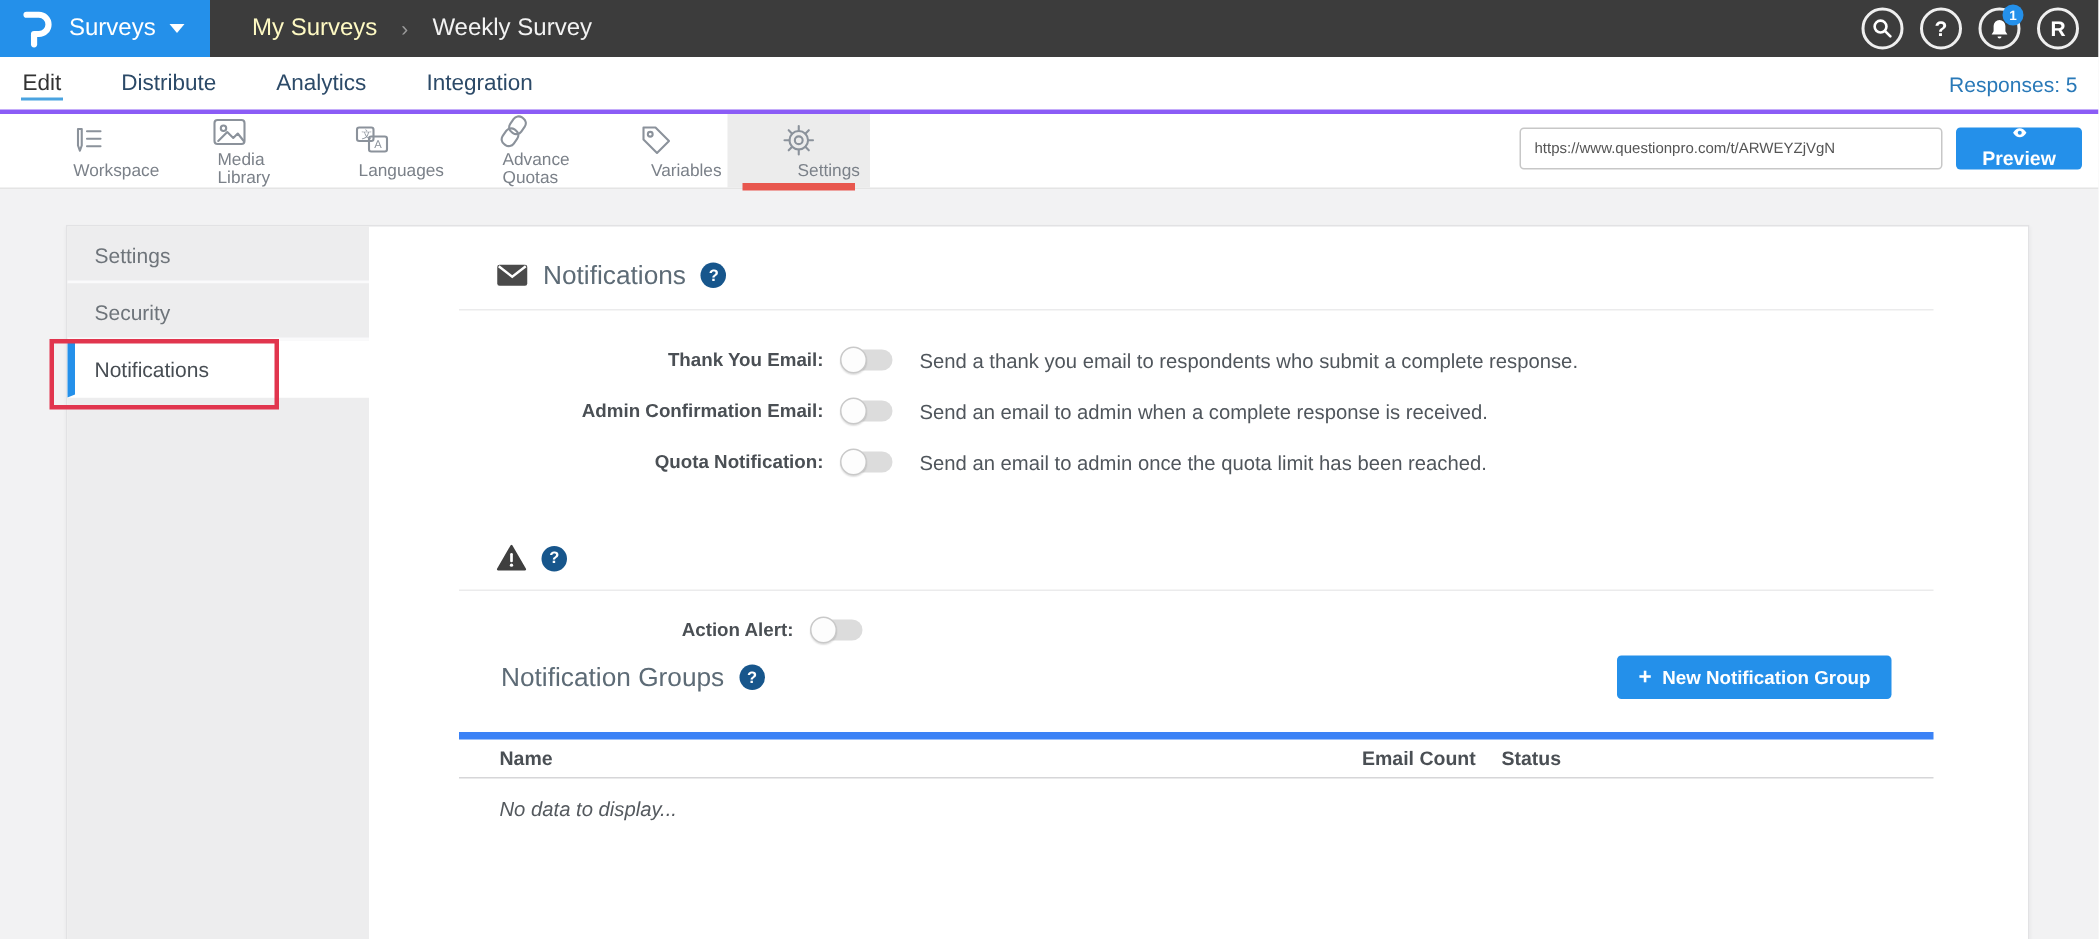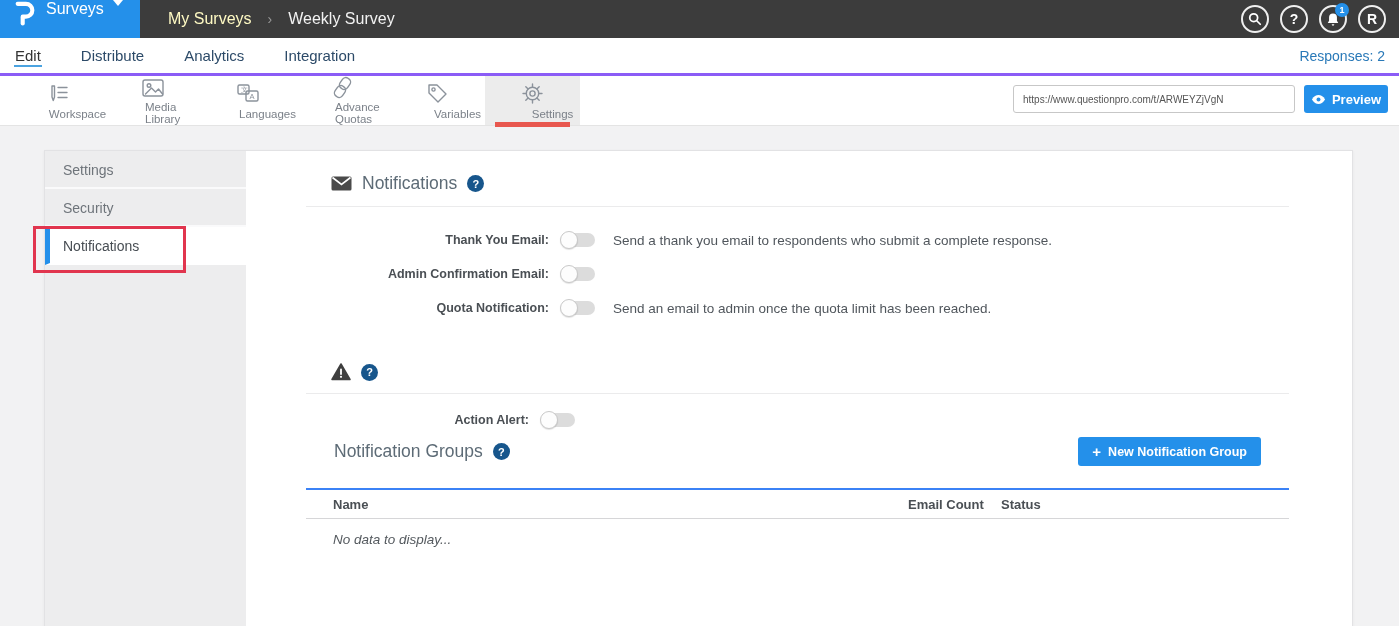--- a/index.html
+++ b/index.html
@@ -8,7 +8,7 @@
 
   
   .topbar { position:absolute; top:0; left:0; right:0; height:38px; background:#3c3c3c; display:flex; align-items:center; }
-  .brand { width:140px; height:38px; background:#2490ea; display:flex; padding-left:14px; cursor:pointer; }
+  .brand { width:140px; height:38px; background:#2490ea; display:flex; align-items:center; padding-left:14px; cursor:pointer; }
   .brand .logo { width:22px; height:26px; }
   .brand .brand-label { color:#fff; font-size:16px; margin-left:10px; }
   .caret-down { width:0; height:0; border-left:5px solid transparent; border-right:5px solid transparent; border-top:6px solid #fff; margin-left:9px; }

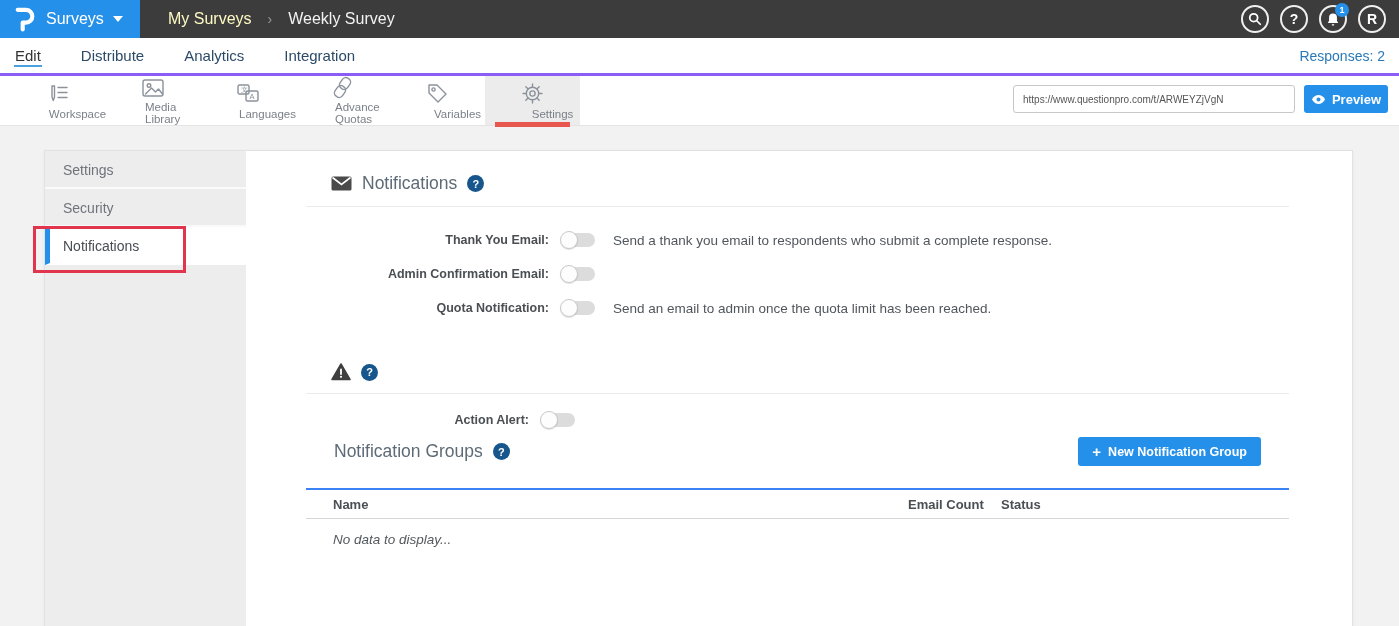--- a/index.html
+++ b/index.html
@@ -118,7 +118,7 @@
     <span class="navtab">Distribute</span>
     <span class="navtab">Analytics</span>
     <span class="navtab">Integration</span>
-    <span class="responses">Responses: 2</span>
+    <span class="responses">Responses: 5</span>
   </div>
 
   <div class="toolbar">

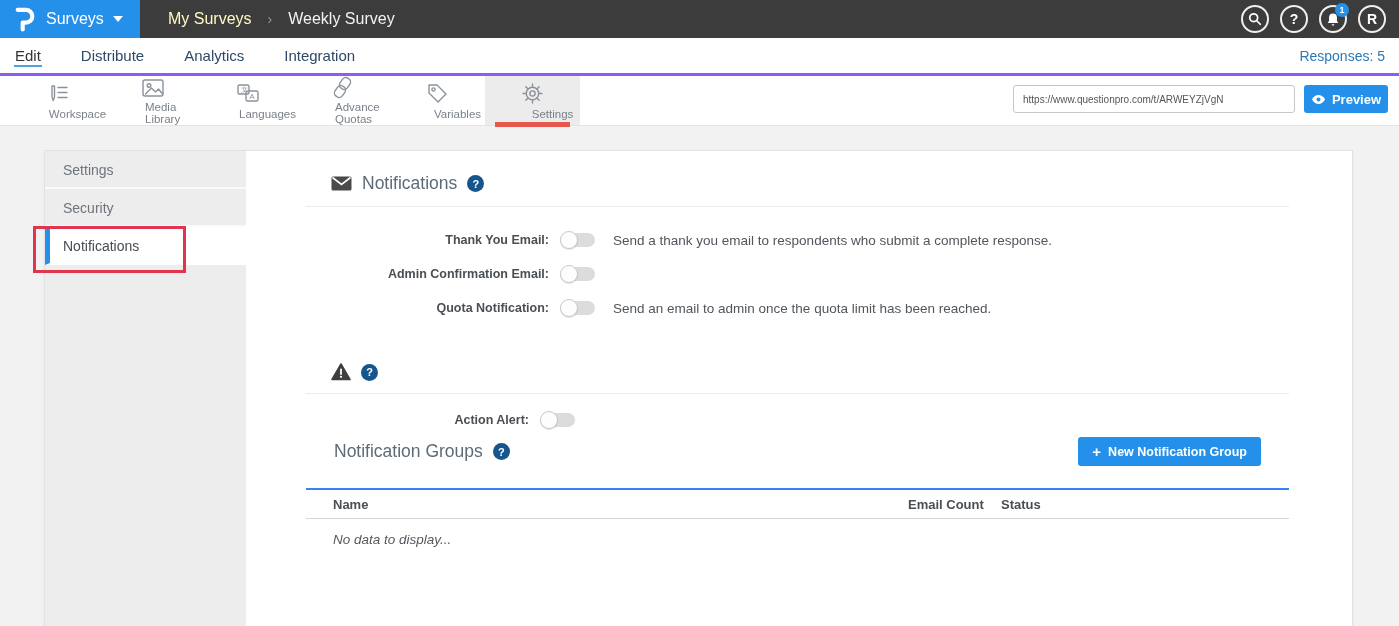--- a/index.html
+++ b/index.html
@@ -38,7 +38,7 @@
   .tool.active::after { content:""; position:absolute; left:10px; right:10px; bottom:-3px; height:6px; background:#e8574e; }
   .tool svg { stroke:#8b929b; fill:none; stroke-width:1.4; stroke-linecap:round; stroke-linejoin:round; }
   .url-box { position:absolute; top:85px; right:104px; width:282px; height:28px; border:1px solid #c7c7c7; border-radius:3px; font-family:"Liberation Sans", sans-serif; font-size:10px; color:#555; padding:0 9px; background:#fff; }
-  .preview-btn { position:absolute; top:85px; right:11px; width:84px; height:28px; background:#2490ea; border:none; border-radius:3px; color:#fff; font-size:13px; font-weight:bold; display:flex; align-items:center; justify-content:center; gap:6px; cursor:pointer; font-family:"Liberation Sans", sans-serif; }
+  .preview-btn { position:absolute; top:85px; right:11px; width:84px; height:28px; background:#2490ea; border:none; border-radius:3px; color:#fff; font-size:13px; font-weight:bold; display:flex; align-items:center; justify-content:center; gap:6px; cursor:pointer; font-family:"Liberation Sans", sans-serif;flex-direction:column; }
 
   
   .main { position:absolute; top:127px; left:0; right:0; bottom:0; background:#f2f2f3; }

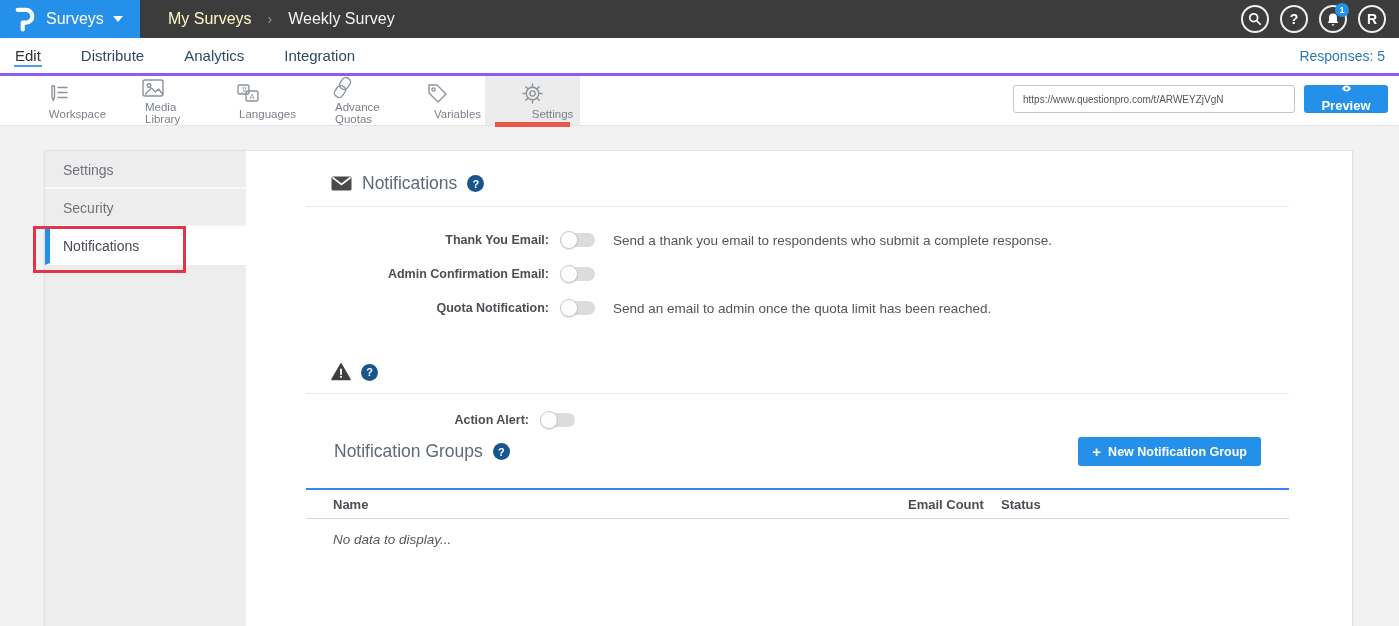--- a/index.html
+++ b/index.html
@@ -235,6 +235,7 @@
             <span class="toggle">
                 <span class="knob"></span>
               </span>
+            <span class="opt-desc">Send an email to admin when a complete response is received.</span>
           </div>
           <div class="opt-row">
             <span class="opt-label">Quota Notification:</span>

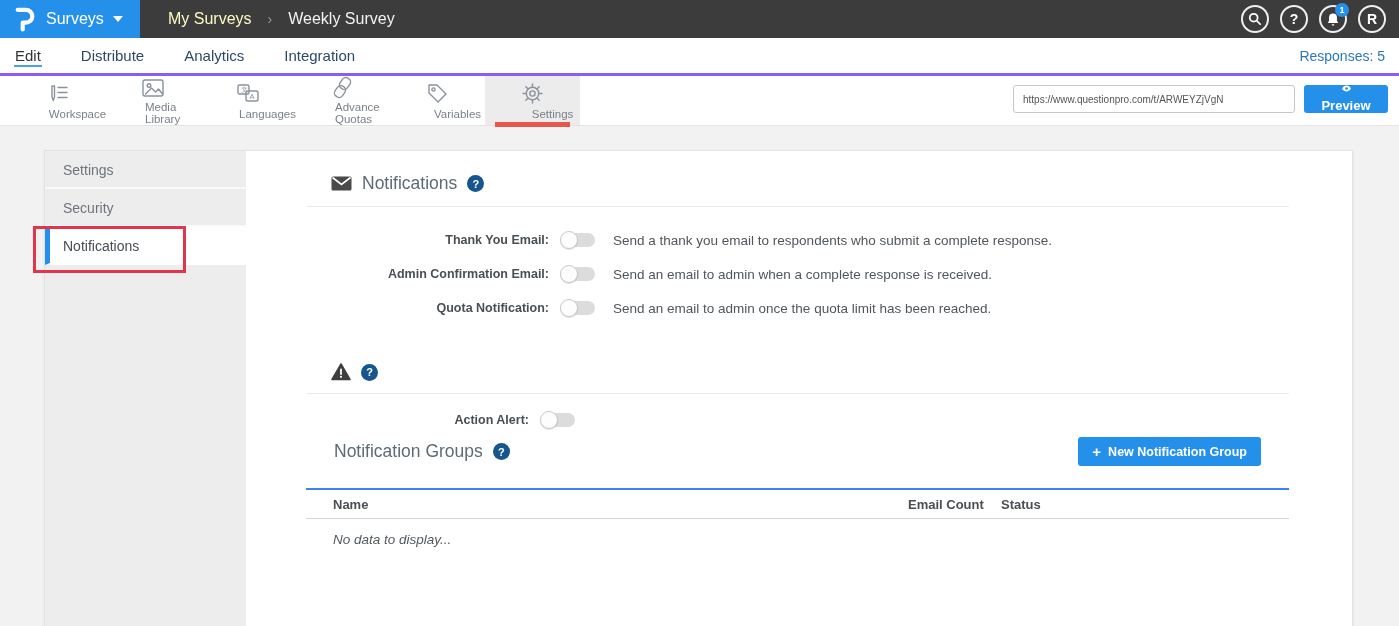--- a/index.html
+++ b/index.html
@@ -68,7 +68,7 @@
   .sec3-left { display:flex; align-items:center; gap:10px; }
   .new-group-btn { margin-left:auto; height:29px; background:#2490ea; border:none; border-radius:3px; color:#fff; font-size:12.5px; font-weight:bold; padding:0 14px; display:flex; align-items:center; gap:7px; cursor:pointer; font-family:"Liberation Sans", sans-serif; }
   .plus { font-size:15px; font-weight:bold; line-height:1; }
-  .table-head { margin-top:22px; display:grid; grid-template-columns:575px 93px auto; align-items:center; height:31px; border-top:2px solid #3b82f6; border-bottom:1px solid #d6d6d8; padding-left:27px; font-size:13px; font-weight:bold; color:#4a4f54; }
+  .table-head { margin-top:22px; display:grid; grid-template-columns:575px 93px auto; align-items:center; height:31px; border-top:5px solid #3b82f6; border-bottom:1px solid #d6d6d8; padding-left:27px; font-size:13px; font-weight:bold; color:#4a4f54; }
   .empty-row { padding-left:27px; margin-top:13px; font-size:13.5px; font-style:italic; color:#54595e; }
 </style>
 </head>

